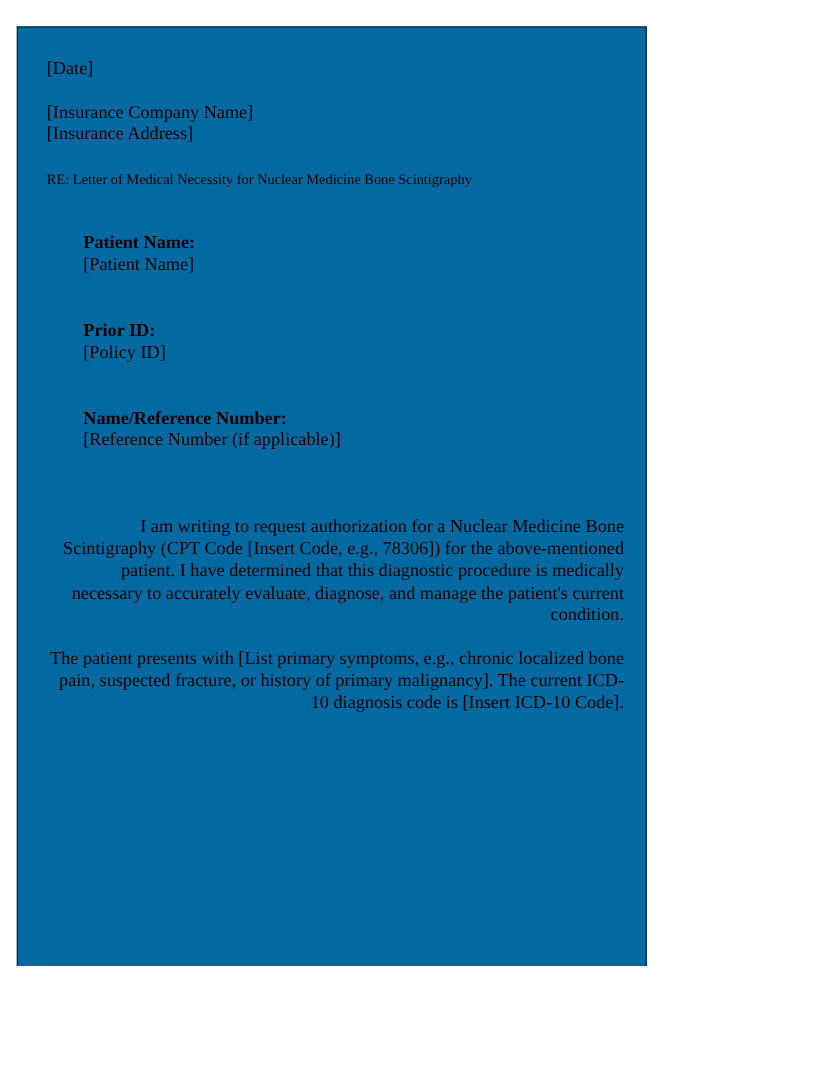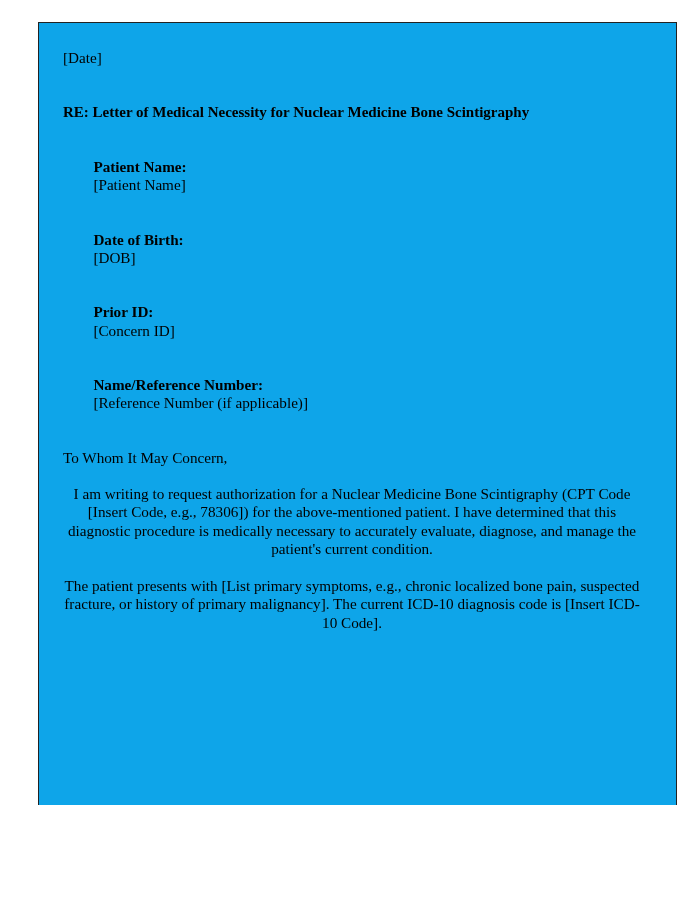--- a/index.html
+++ b/index.html
@@ -15,13 +15,13 @@
   }
   .page {
     position: absolute;
-    left: 38px;
+    left: 14px;
     top: 22px;
-    width: 639px;
+    width: 525px;
     height: 783px;
     border: 1px solid #222222;
     border-bottom: none;
-    background: #0ea5e9;
+    background: #0369a1;
     box-sizing: border-box;
     overflow: hidden;
   }

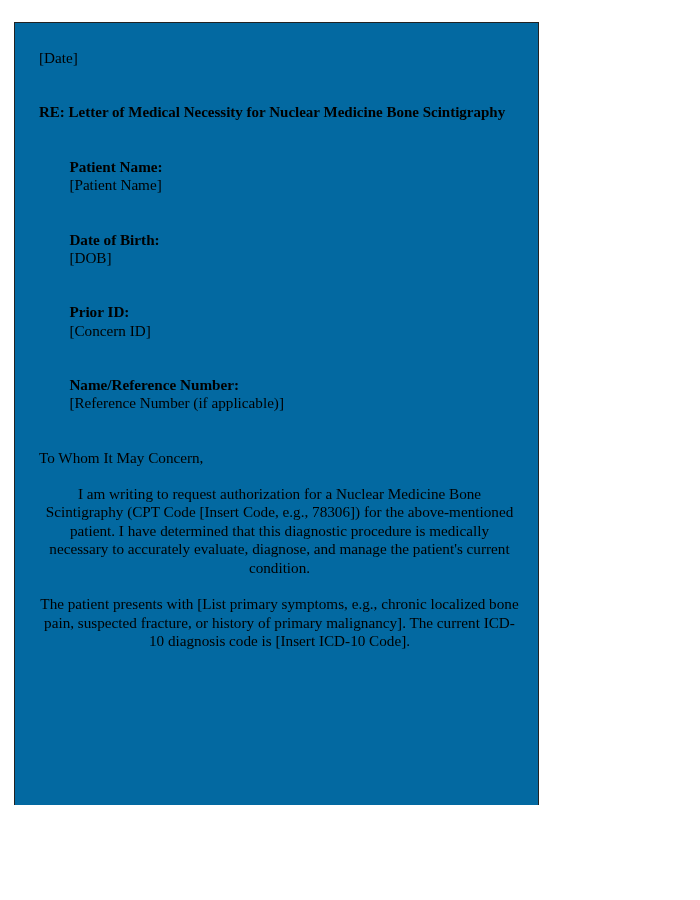--- a/index.html
+++ b/index.html
@@ -62,6 +62,7 @@
     <div class="gap-lg"></div>
 
     <div>
+      <div class="line">[Insurance Company Name]</div>
     </div>
 
     <div class="gap-lg"></div>

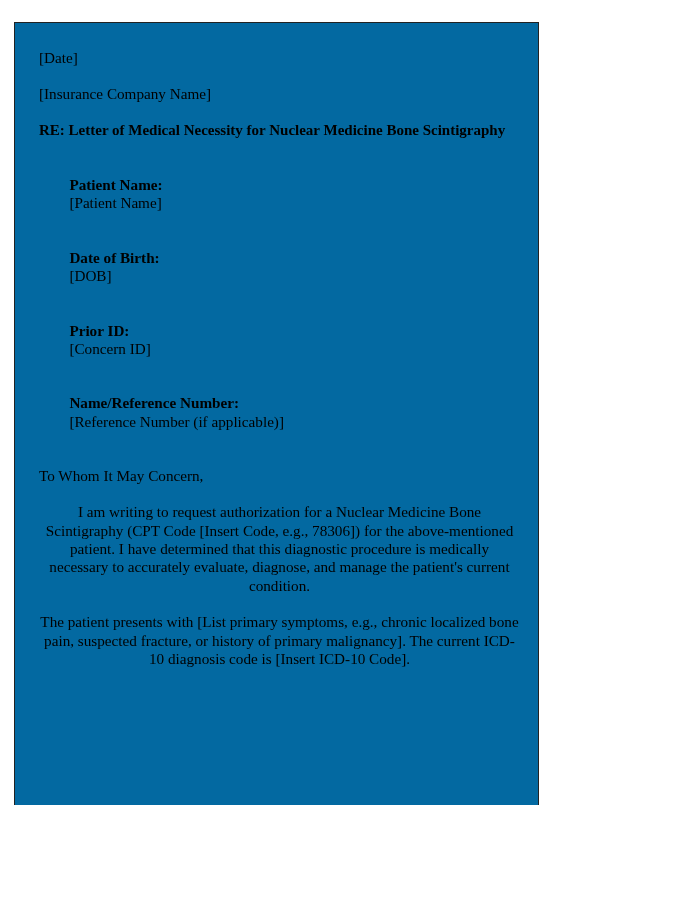--- a/index.html
+++ b/index.html
@@ -63,6 +63,7 @@
 
     <div>
       <div class="line">[Insurance Company Name]</div>
+      <div class="line">[Insurance Address]</div>
     </div>
 
     <div class="gap-lg"></div>

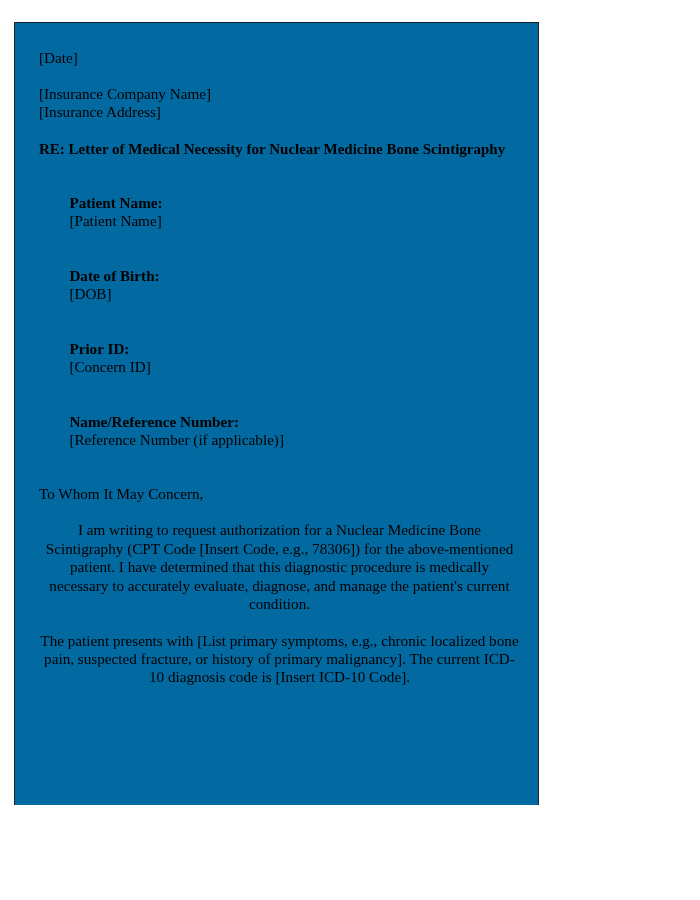--- a/index.html
+++ b/index.html
@@ -42,9 +42,9 @@
     text-align: center;
   }
   .heading {
-    font-size: 15px;
+    font-size: 12px;
     line-height: 18.4px;
-    font-weight: bold;
+    font-weight: normal;
     color: #000000;
   }
   .gap-lg { height: 18px; }

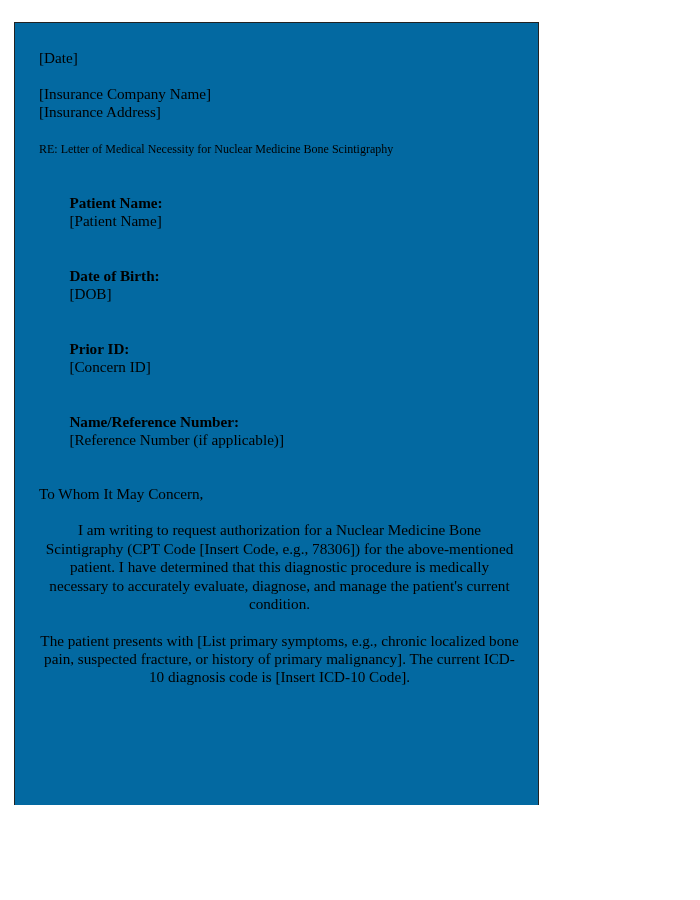--- a/index.html
+++ b/index.html
@@ -78,10 +78,6 @@
         <span>[Patient Name]</span>
       </div>
       <div class="line">
-        <span class="field-label">Date of Birth:</span>
-        <span>[DOB]</span>
-      </div>
-      <div class="line">
         <span class="field-label">Prior ID:</span>
         <span>[Concern ID]</span>
       </div>

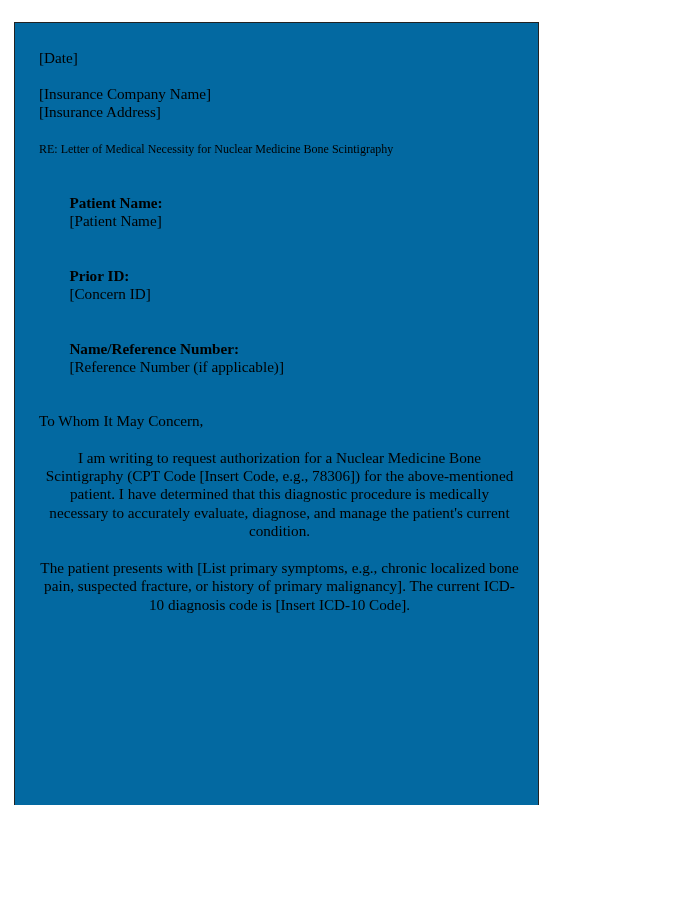--- a/index.html
+++ b/index.html
@@ -79,7 +79,7 @@
       </div>
       <div class="line">
         <span class="field-label">Prior ID:</span>
-        <span>[Concern ID]</span>
+        <span>[Policy ID]</span>
       </div>
       <div class="line">
         <span class="field-label">Name/Reference Number:</span>

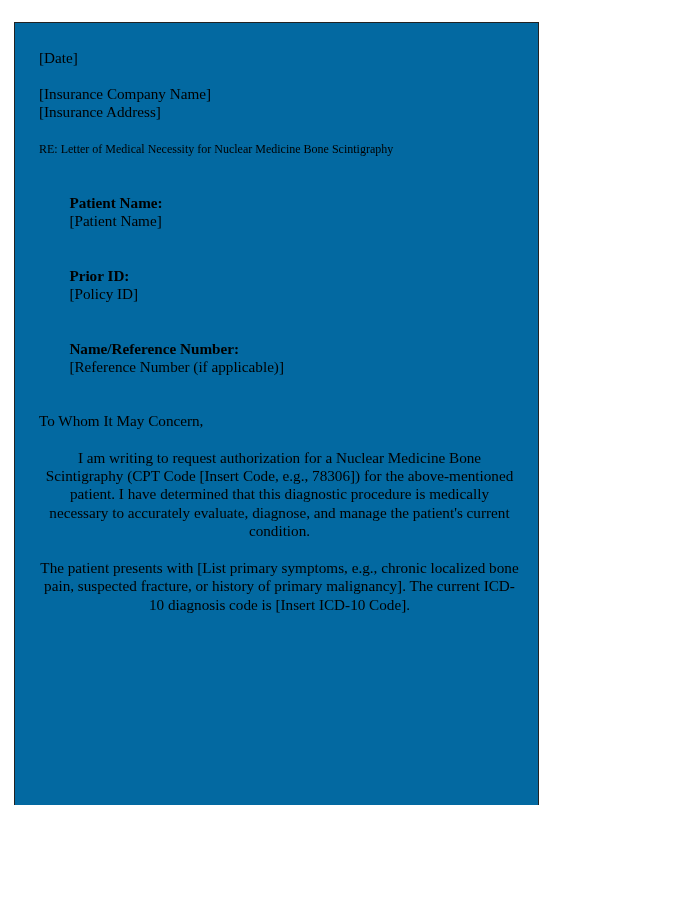--- a/index.html
+++ b/index.html
@@ -89,7 +89,6 @@
 
     <div class="gap-lg"></div>
 
-    <div class="line">To Whom It May Concern,</div>
 
     <div class="gap-lg"></div>
 

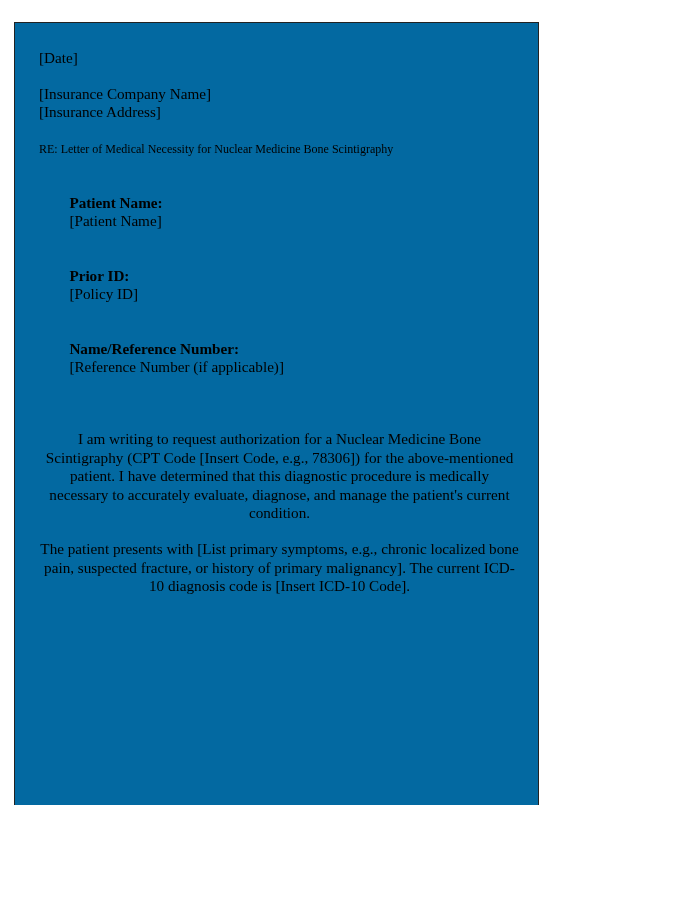--- a/index.html
+++ b/index.html
@@ -39,7 +39,7 @@
     line-height: 18.4px;
     color: #000000;
     max-width: 578px;
-    text-align: center;
+    text-align: right;
   }
   .heading {
     font-size: 12px;

